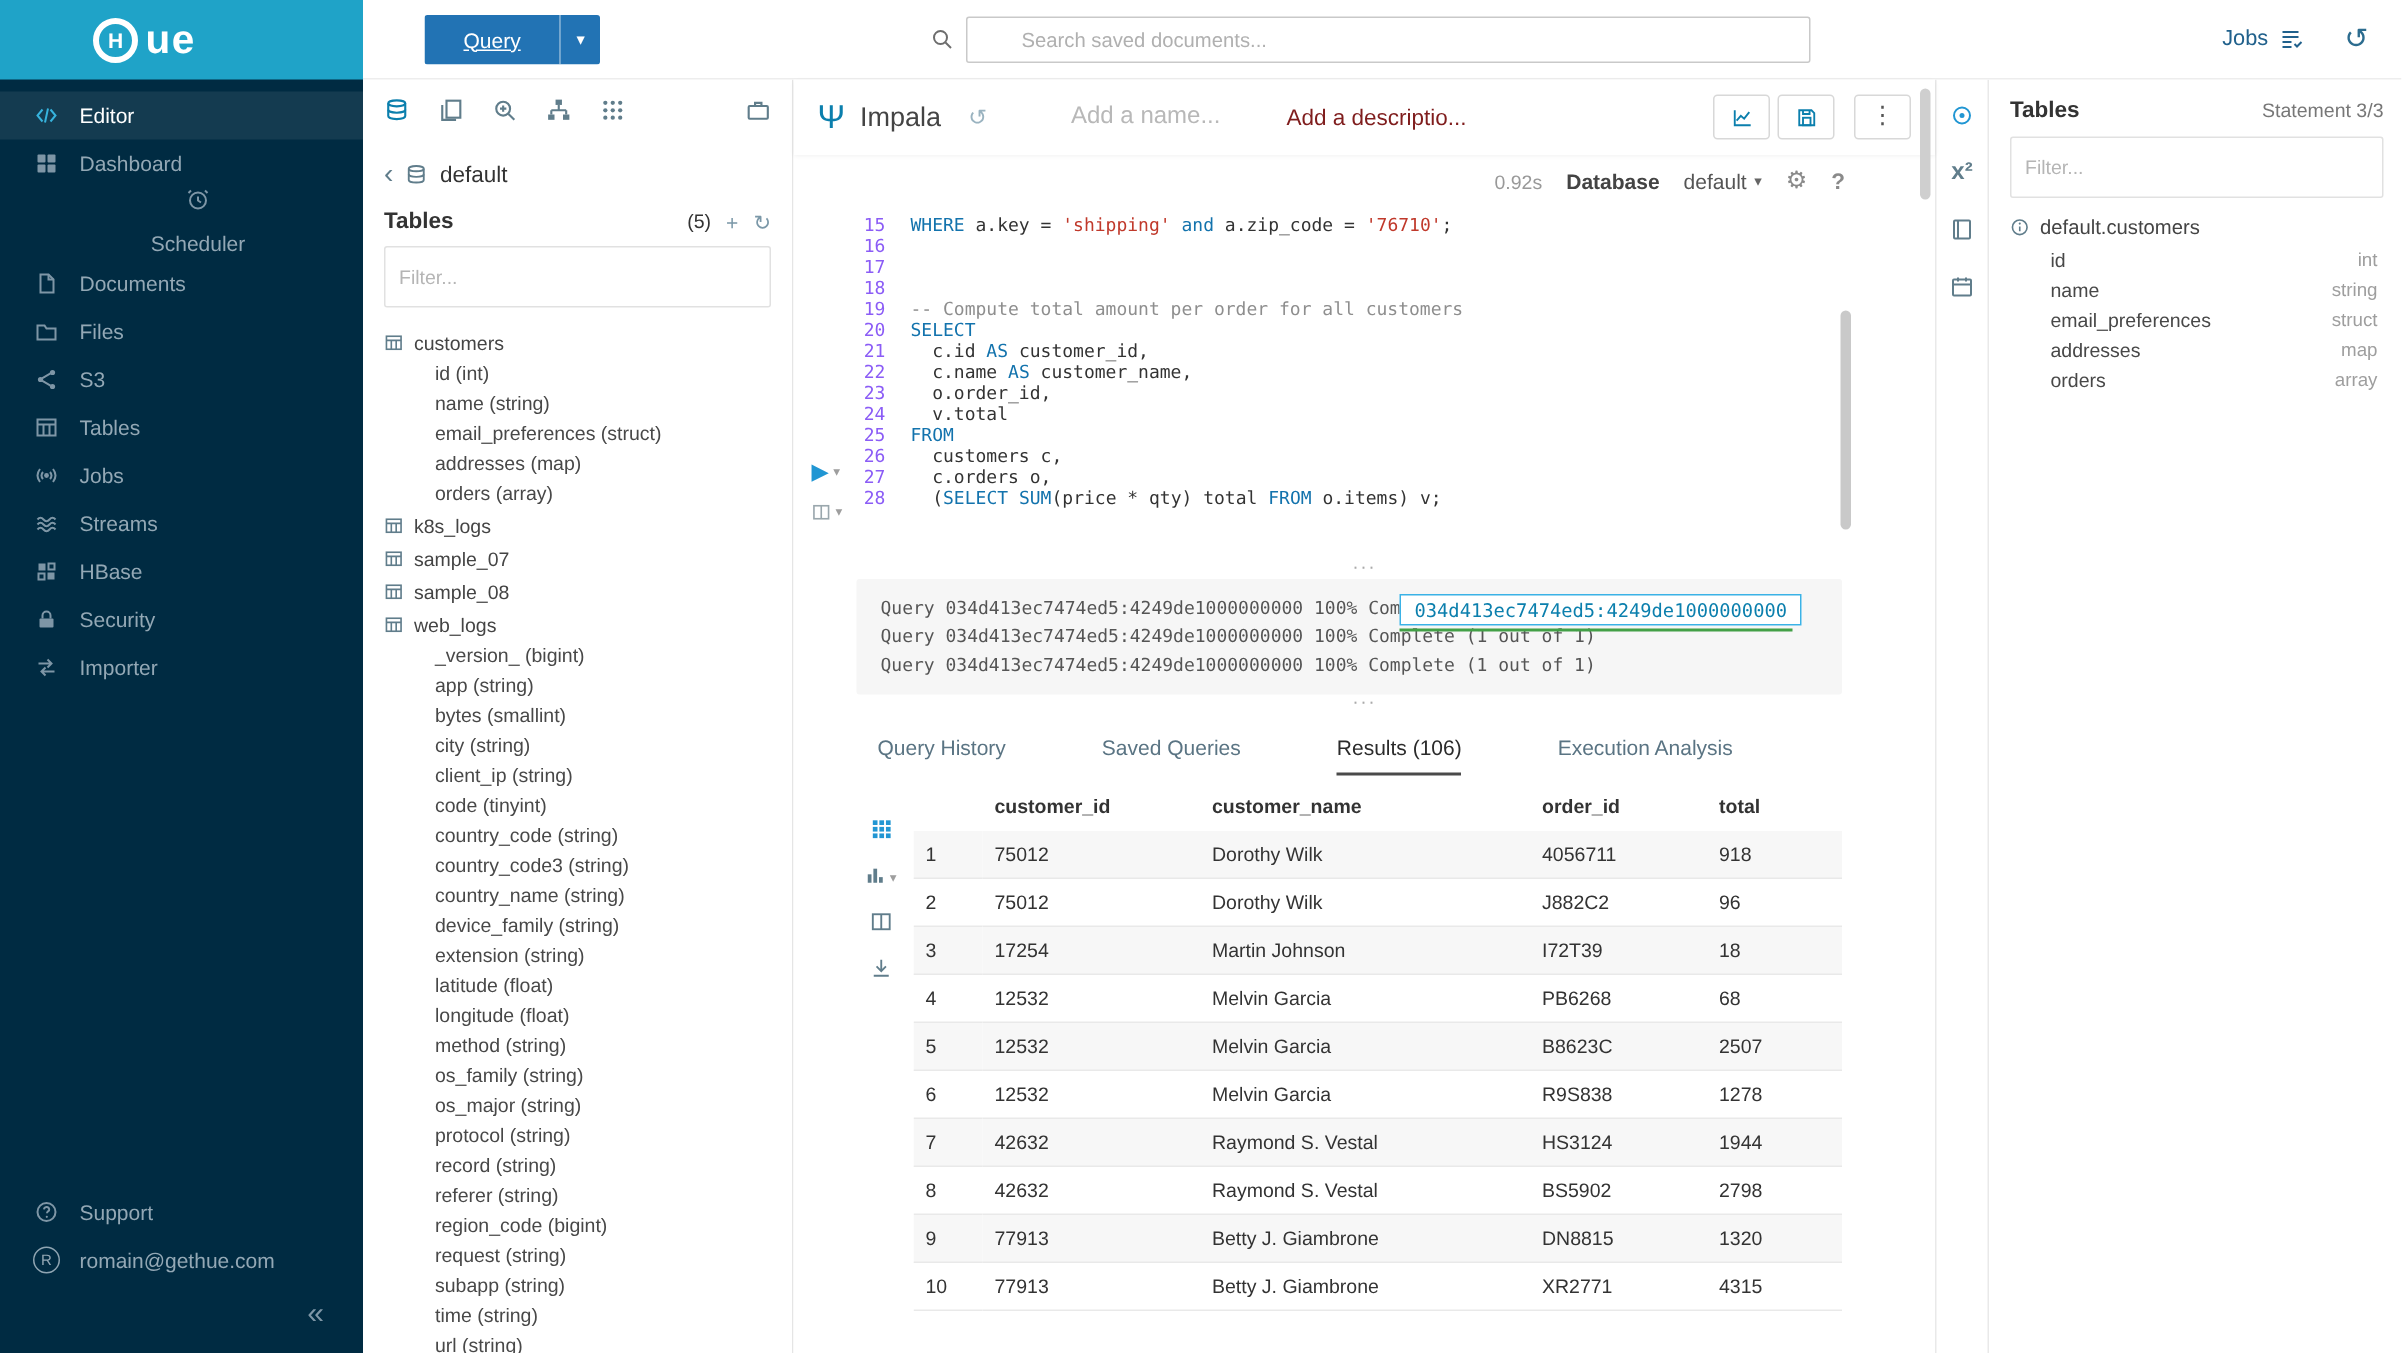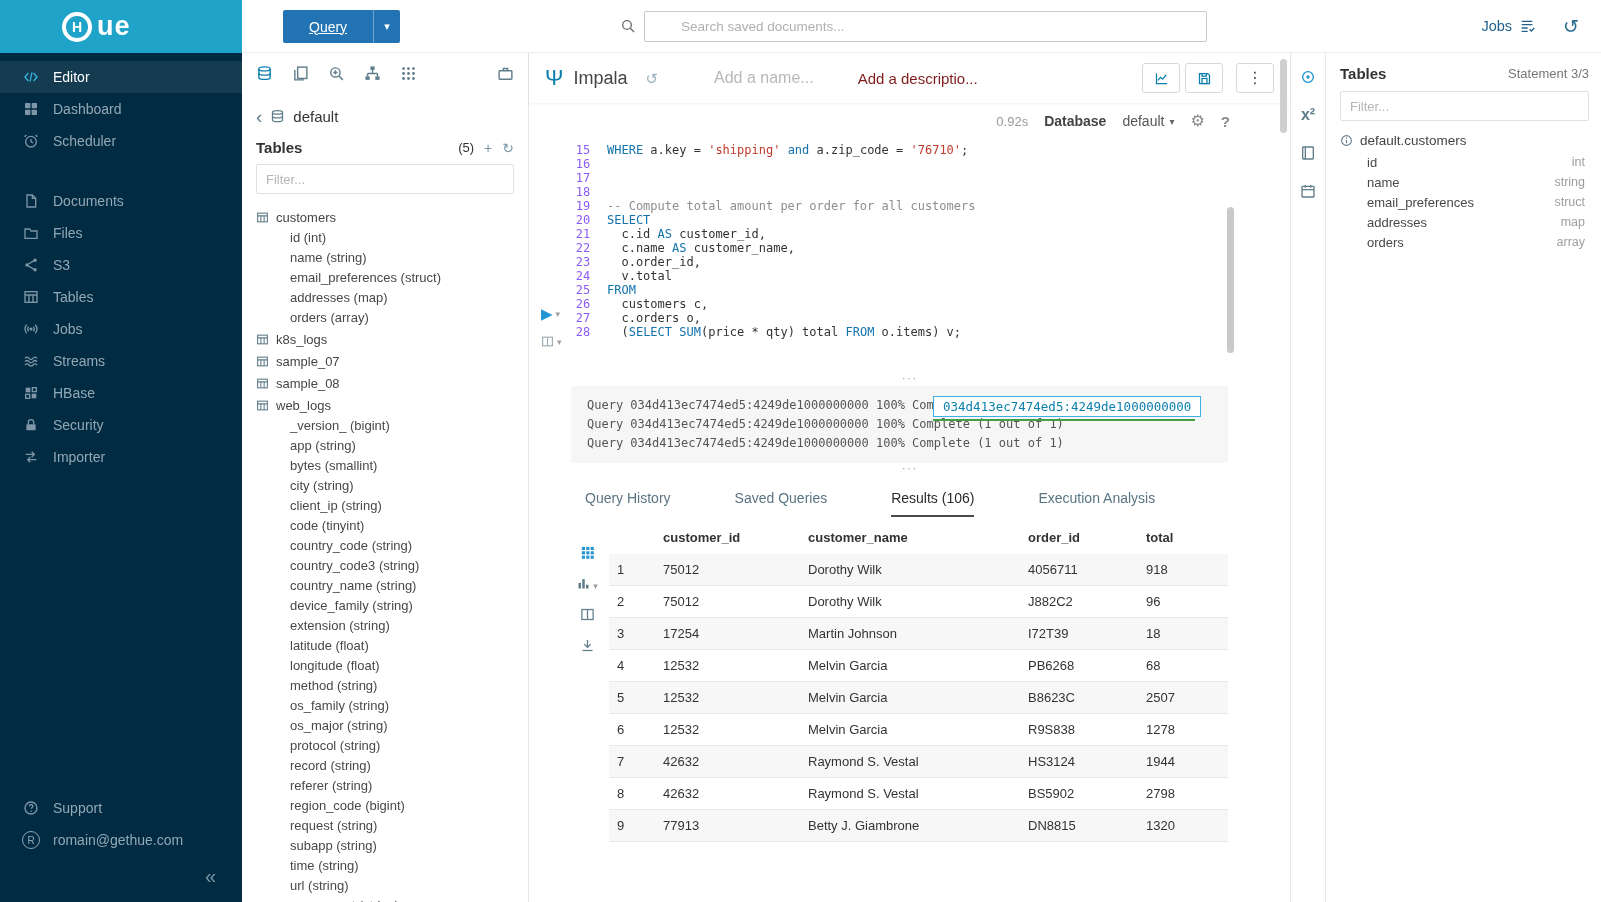--- a/index.html
+++ b/index.html
@@ -63,7 +63,7 @@
   .assist-count { font-size: 13px; color: #333; }
   .assist-sec-right .icon { font-size: 14px; color: #7b98a8; cursor: pointer; }
   .assist-filter { margin: 2px 14px 6px; }
-  .filter-input { width: 100%; height: 30px; border: 1px solid #e1e1e1; border-radius: 2px; padding: 0 9px;
+  .filter-input { width: 100%; height: 41px; border: 1px solid #e1e1e1; border-radius: 2px; padding: 0 9px;
     font-size: 13px; color: #444; outline: none; font-family: inherit; }
   .filter-input::placeholder { color: #b5b5b5; }
   .tree { flex: 1; overflow: hidden; padding: 6px 0 0 14px; }

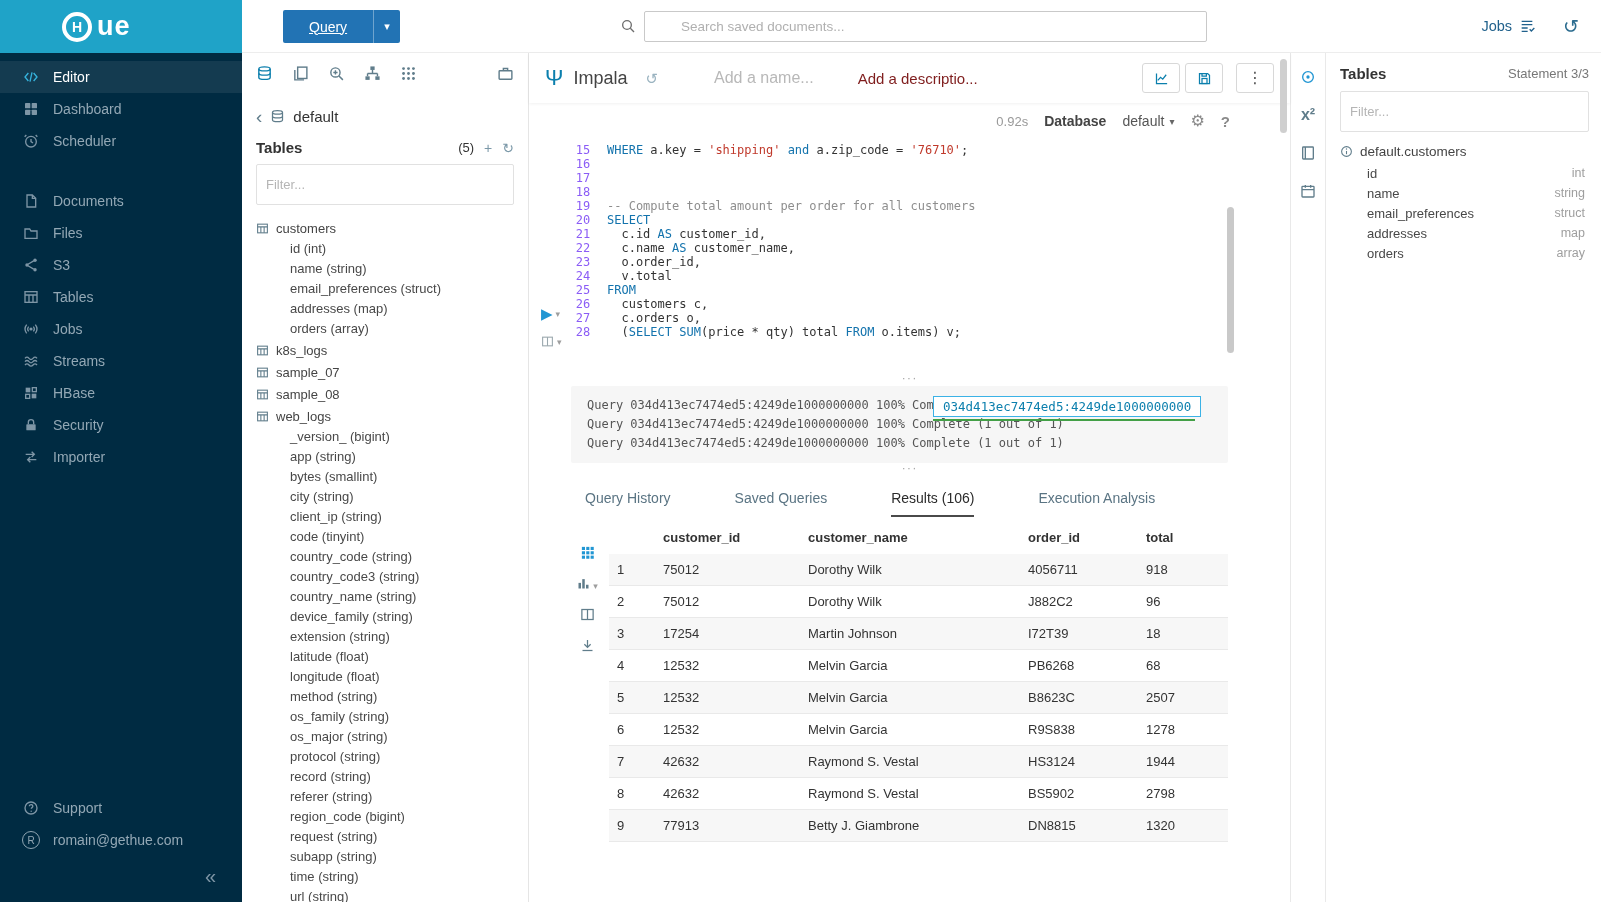--- a/index.html
+++ b/index.html
@@ -21,7 +21,7 @@
   .nav-item .nav-ic { font-size: 16px; width: 18px; color: #7e96a6; }
   .nav-item.active { background: rgba(255,255,255,.08); color: #fff; }
   .nav-item.active .nav-ic { color: #36b3dd; }
-  .nav-item.gap { margin-bottom: 28px; }
+  .nav-item.gap { margin-bottom: 16px; flex-direction: column; }
   .sidebar-bottom { padding-bottom: 4px; }
   .avatar { width: 18px; height: 18px; border: 1.5px solid #8fa5b2; border-radius: 50%; font-size: 10px;
     display: inline-flex; align-items: center; justify-content: center; color: #93a8b5; }

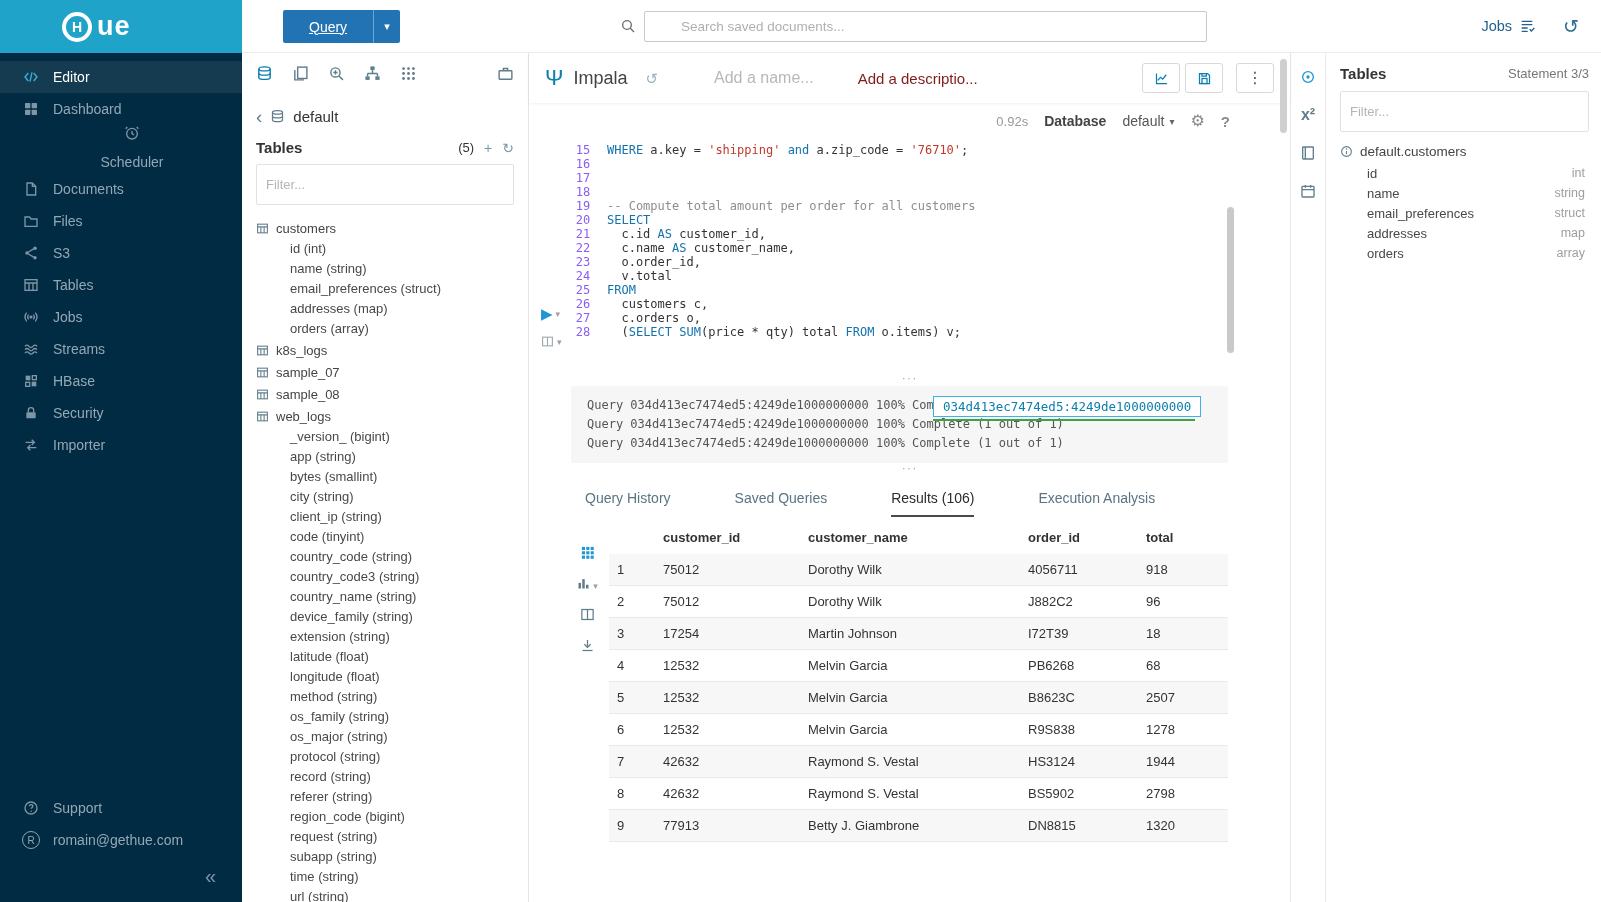--- a/index.html
+++ b/index.html
@@ -732,6 +732,13 @@
                     <td>DN8815</td>
                     <td>1320</td>
                   </tr>
+                  <tr>
+                    <td class="rownum">10</td>
+                    <td>77913</td>
+                    <td>Betty J. Giambrone</td>
+                    <td>XR2771</td>
+                    <td>4315</td>
+                  </tr>
                 </tbody>
             </table>
           </div>

